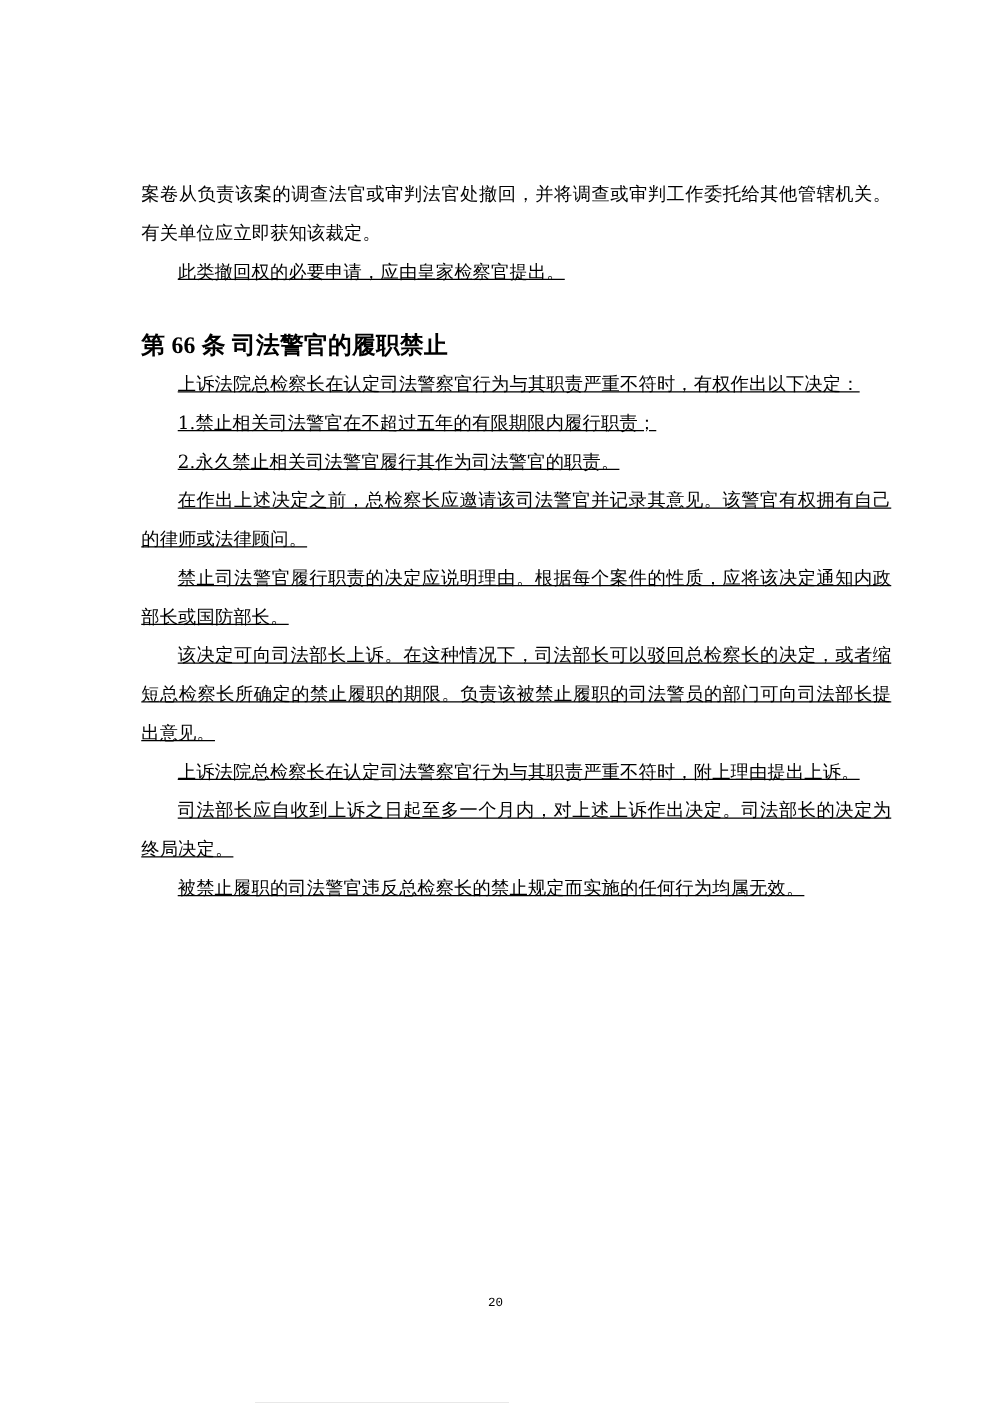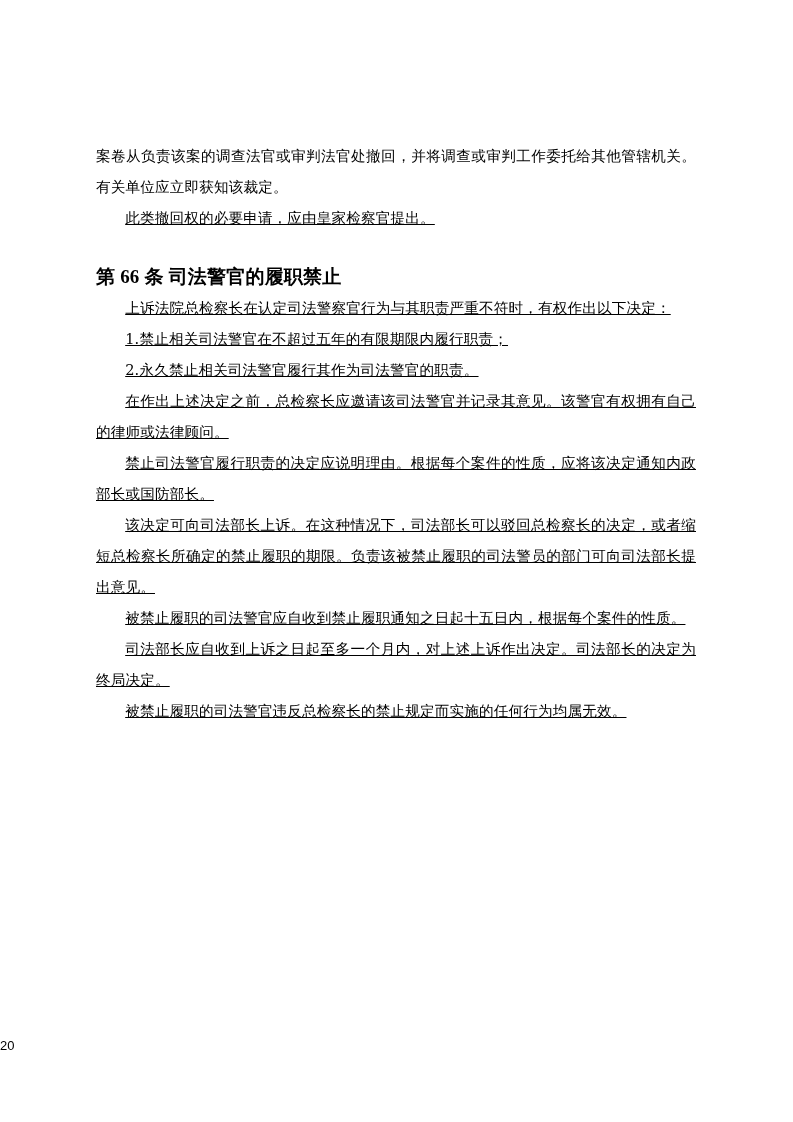--- a/index.html
+++ b/index.html
@@ -20,7 +20,7 @@
   }
   .content {
     position: absolute;
-    left: 96px;
+    left: 113px;
     top: 140px;
     width: 600px;
   }

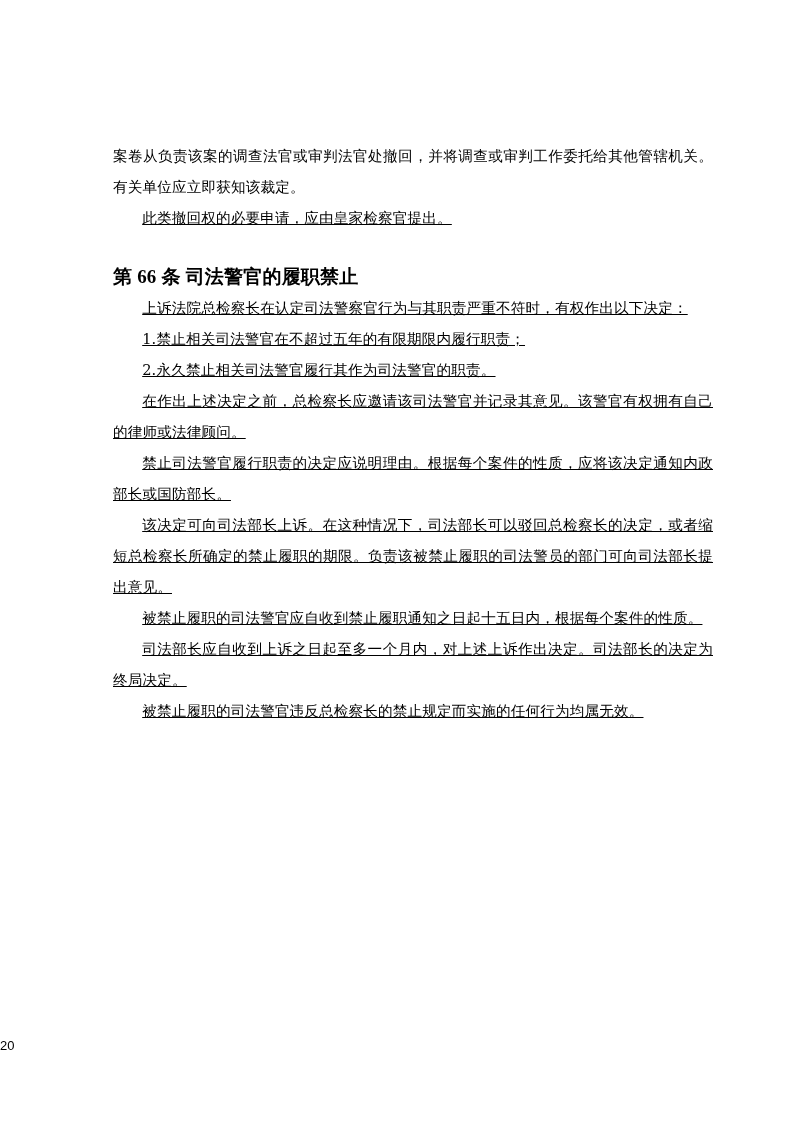--- a/index.html
+++ b/index.html
@@ -72,7 +72,7 @@
     <p class="para indent">在作出上述决定之前，总检察长应邀请该司法警官并记录其意见。该警官有权拥有自己的律师或法律顾问。</p>
     <p class="para indent">禁止司法警官履行职责的决定应说明理由。根据每个案件的性质，应将该决定通知内政部长或国防部长。</p>
     <p class="para indent">该决定可向司法部长上诉。在这种情况下，司法部长可以驳回总检察长的决定，或者缩短总检察长所确定的禁止履职的期限。负责该被禁止履职的司法警员的部门可向司法部长提出意见。</p>
-    <p class="para indent">被禁止履职的司法警官应自收到禁止履职通知之日起十五日内，根据每个案件的性质。</p>
+    <p class="para indent">上诉法院总检察长在认定司法警察官行为与其职责严重不符时，附上理由提出上诉。</p>
     <p class="para indent">司法部长应自收到上诉之日起至多一个月内，对上述上诉作出决定。司法部长的决定为终局决定。</p>
     <p class="para indent">被禁止履职的司法警官违反总检察长的禁止规定而实施的任何行为均属无效。</p>
   </div>

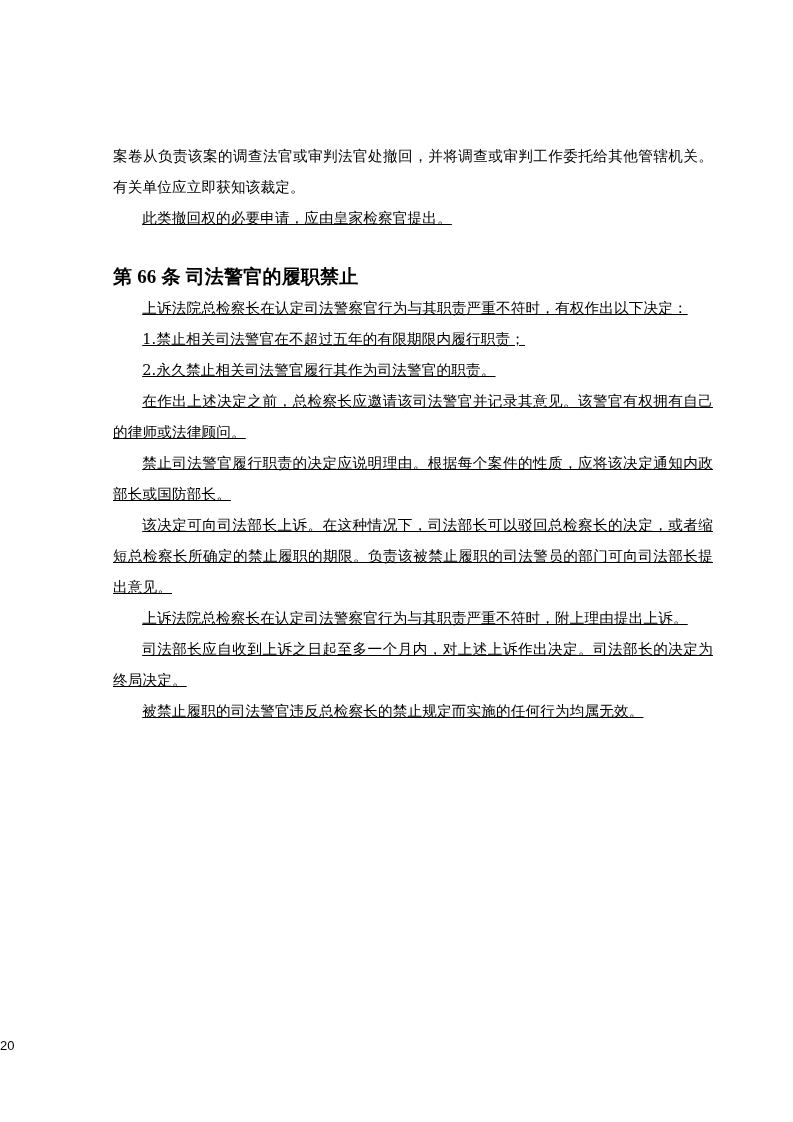--- a/index.html
+++ b/index.html
@@ -52,9 +52,9 @@
     left: 0;
     right: 0;
     top: 1038px;
-    text-align: left;
-    font-size: 13px;
-    font-family: Liberation Sans, sans-serif;
+    text-align: center;
+    font-size: 10px;
+    font-family: Liberation Mono, monospace;
   }
 </style>
 </head>

